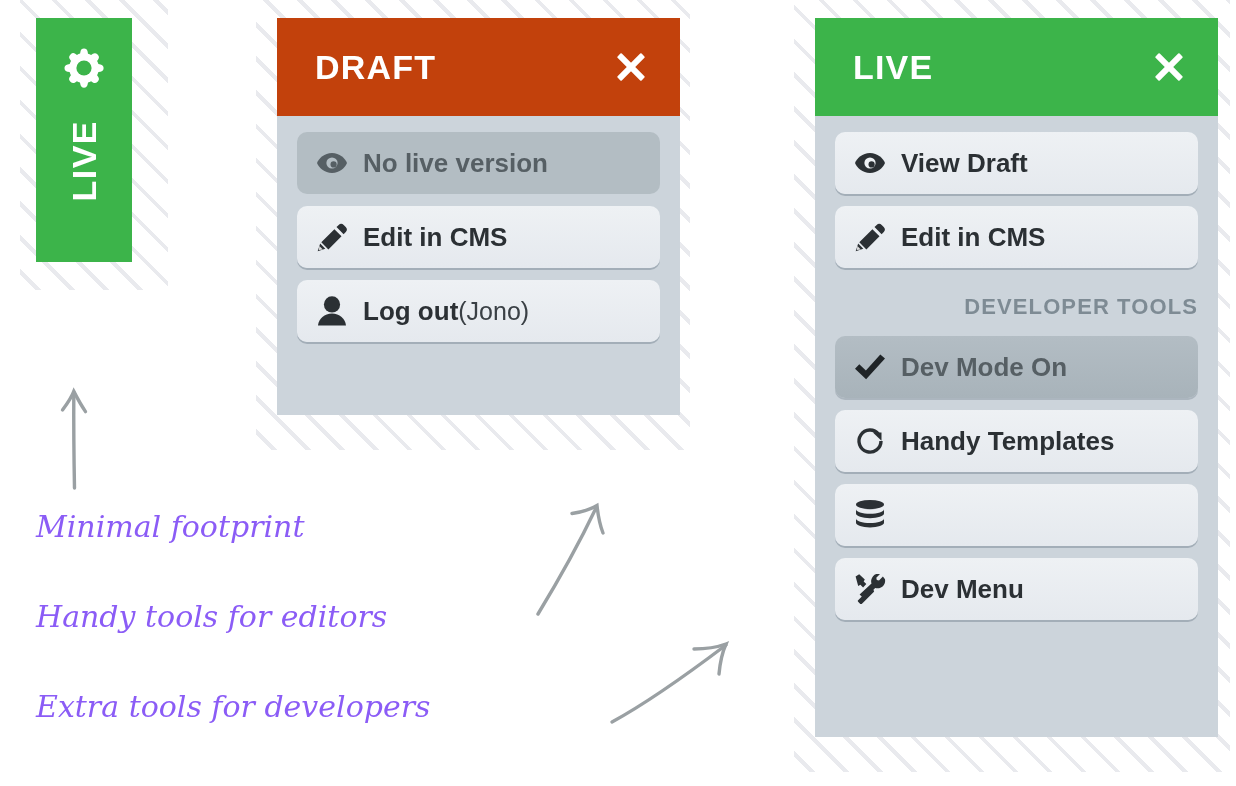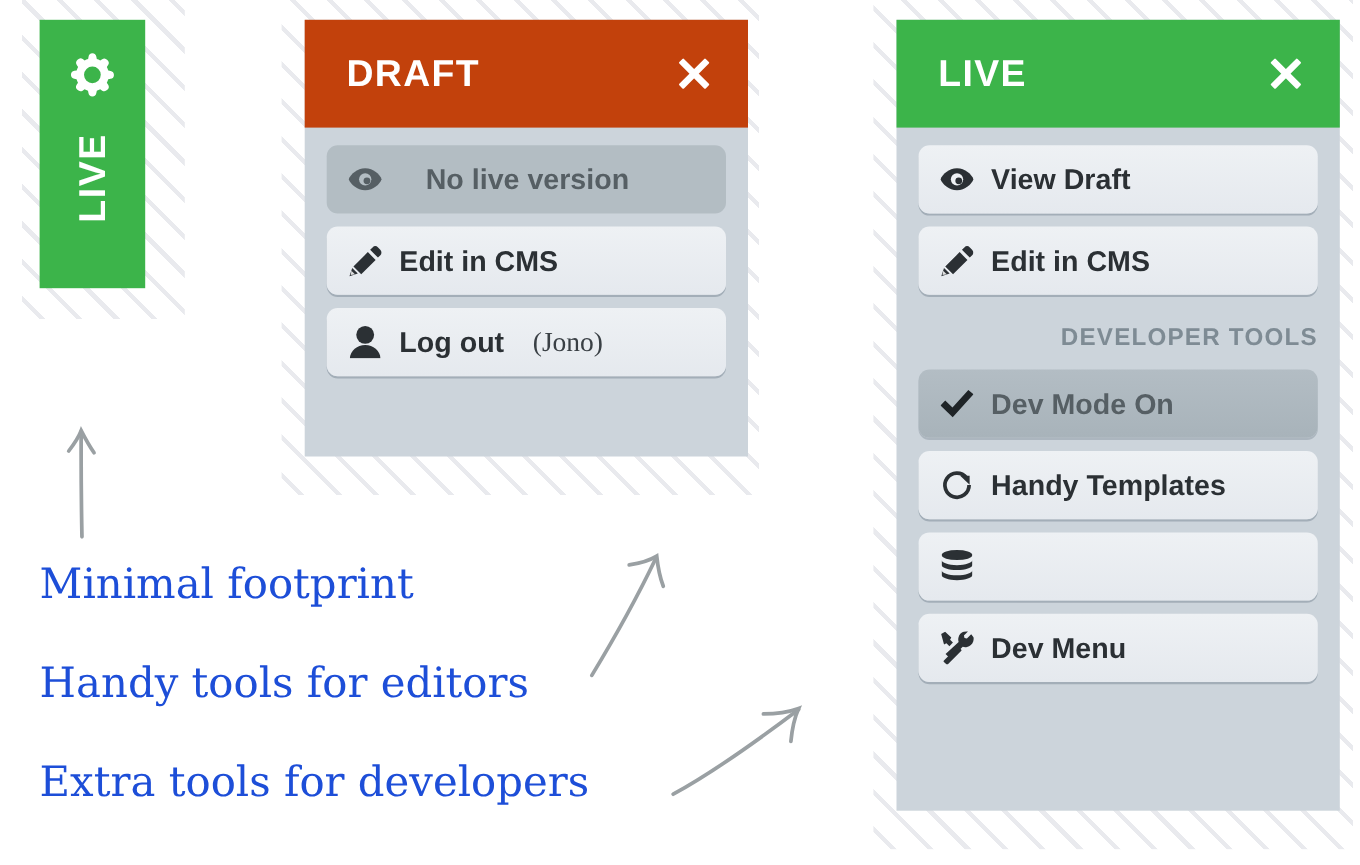--- a/index.html
+++ b/index.html
@@ -115,7 +115,6 @@
     background:#b3bdc3;
     box-shadow:none;
     cursor:default;
-    gap:24px;
   }
   .item.disabled .lbl{color:#565f64;}
   .item.disabled .ico svg{fill:#565f64;}

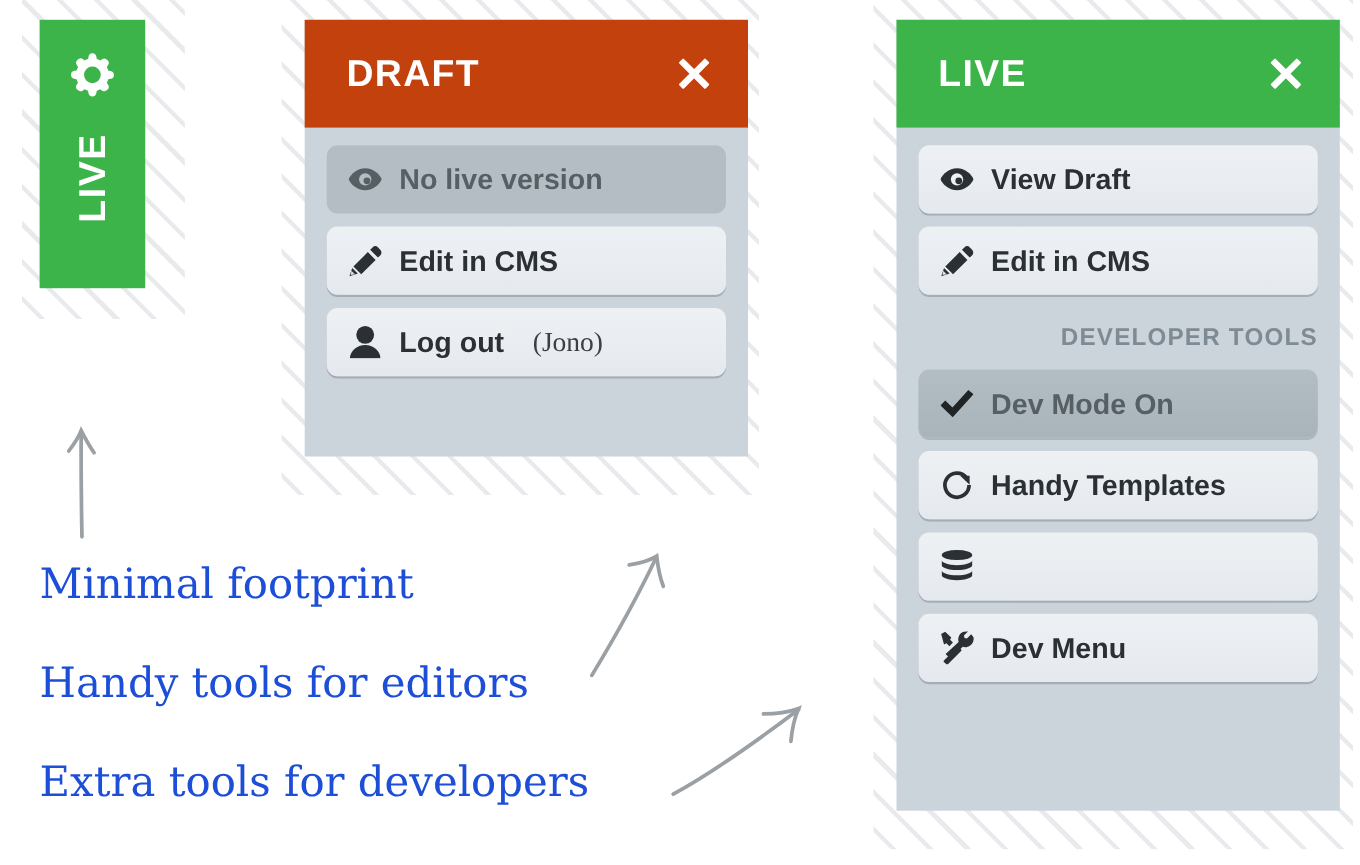--- a/index.html
+++ b/index.html
@@ -105,10 +105,9 @@
     font-size:25px;
     font-weight:normal;
     color:#3a4045;
-    margin-left:26px;
+    margin-left:0;
     line-height:1;
     white-space:nowrap;
-    font-family:Liberation Serif, serif;
   }
   
   .item.disabled{

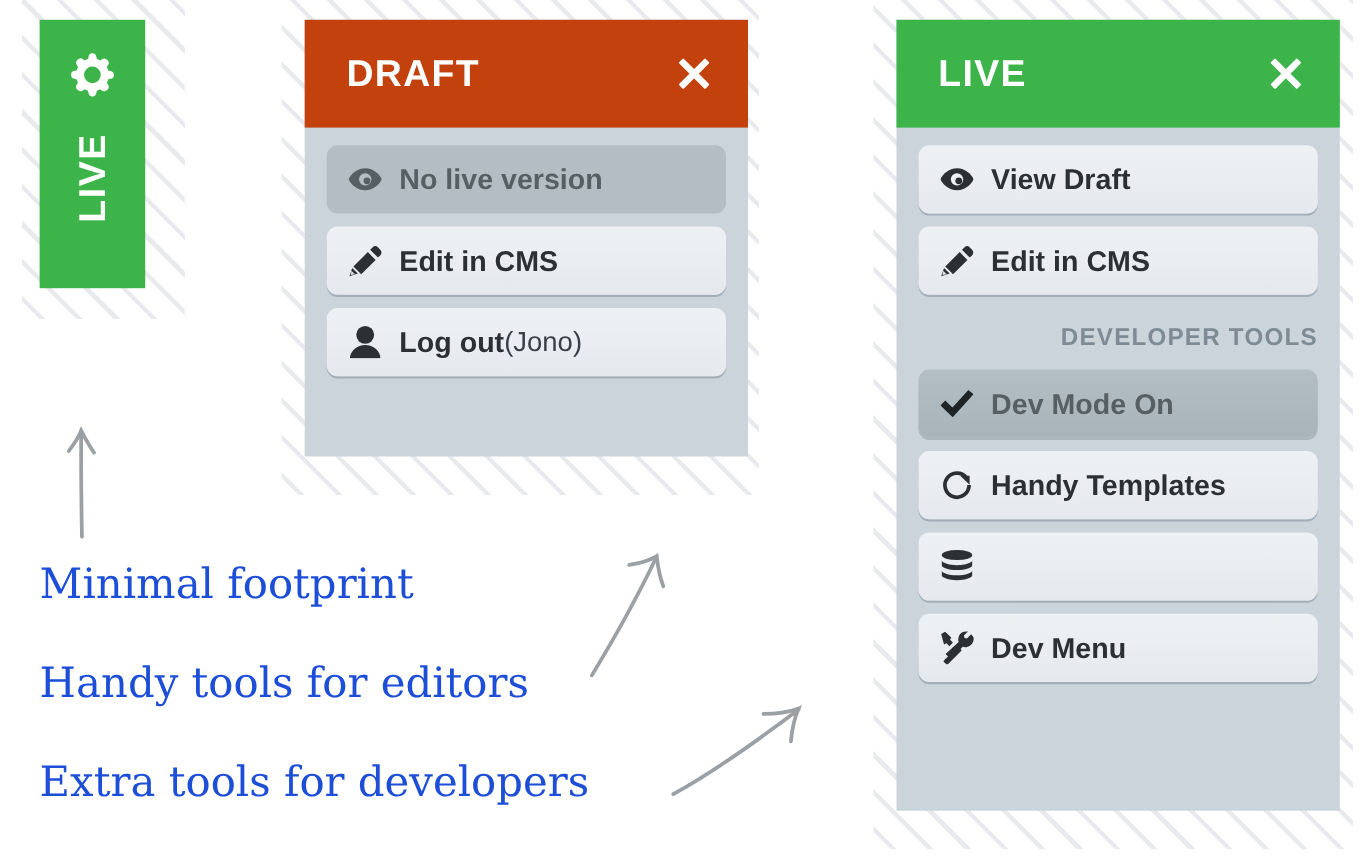--- a/index.html
+++ b/index.html
@@ -162,8 +162,9 @@
   .note{
     position:absolute;
     font-family:"DejaVu Serif","Liberation Serif",serif;
-    font-size:38px;
-    color:#1d4ed8;
+    font-style:italic;
+    font-size:30px;
+    color:#8b5cf6;
     white-space:nowrap;
     line-height:1;
     user-select:none;

